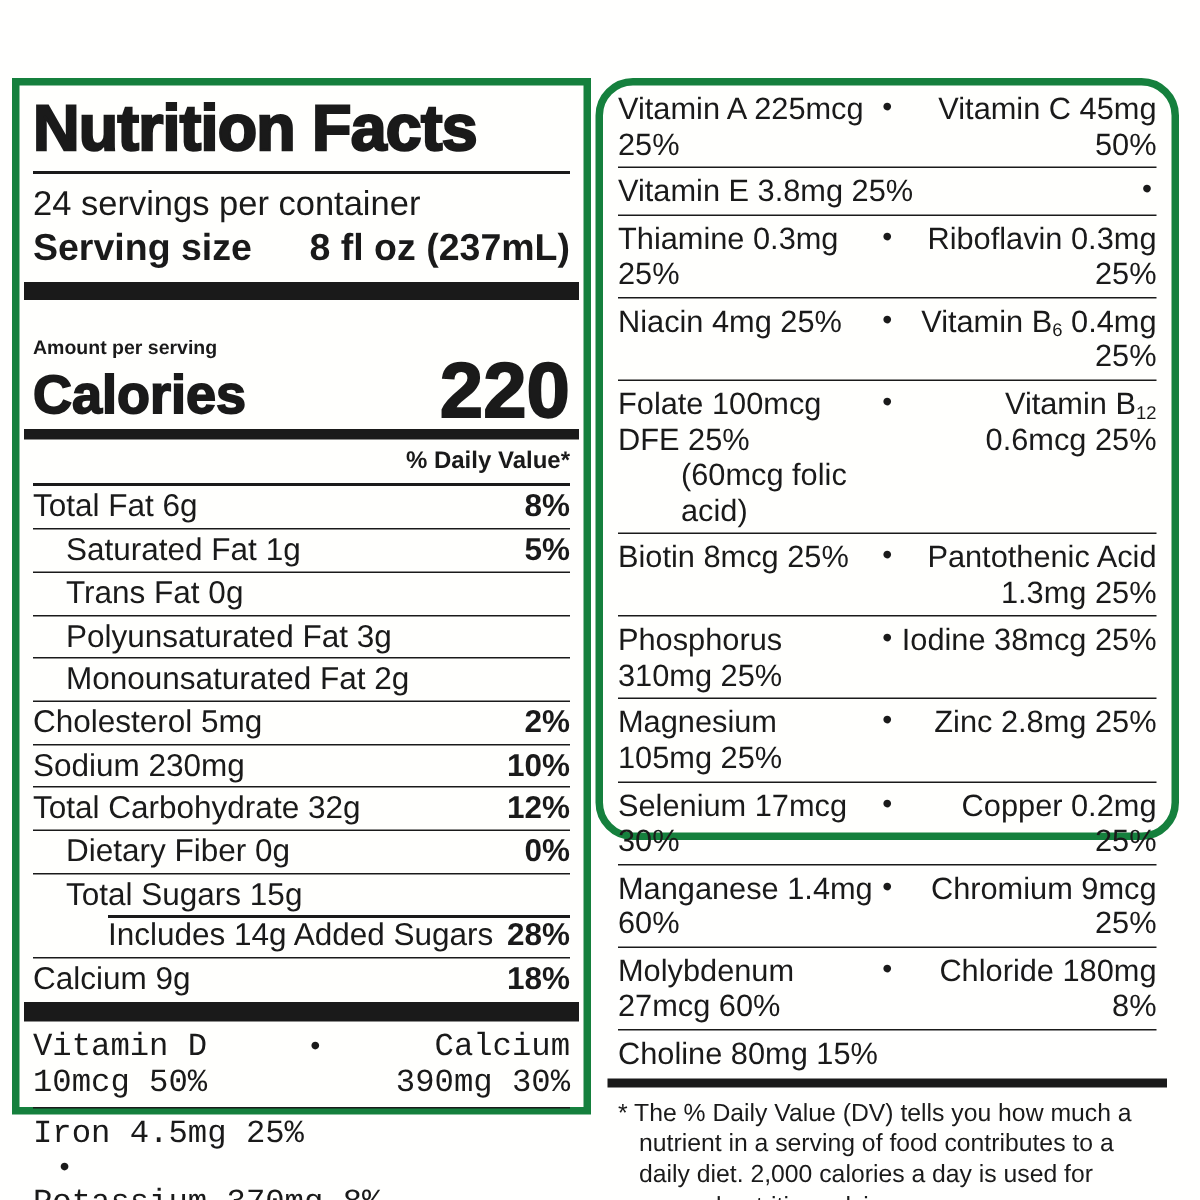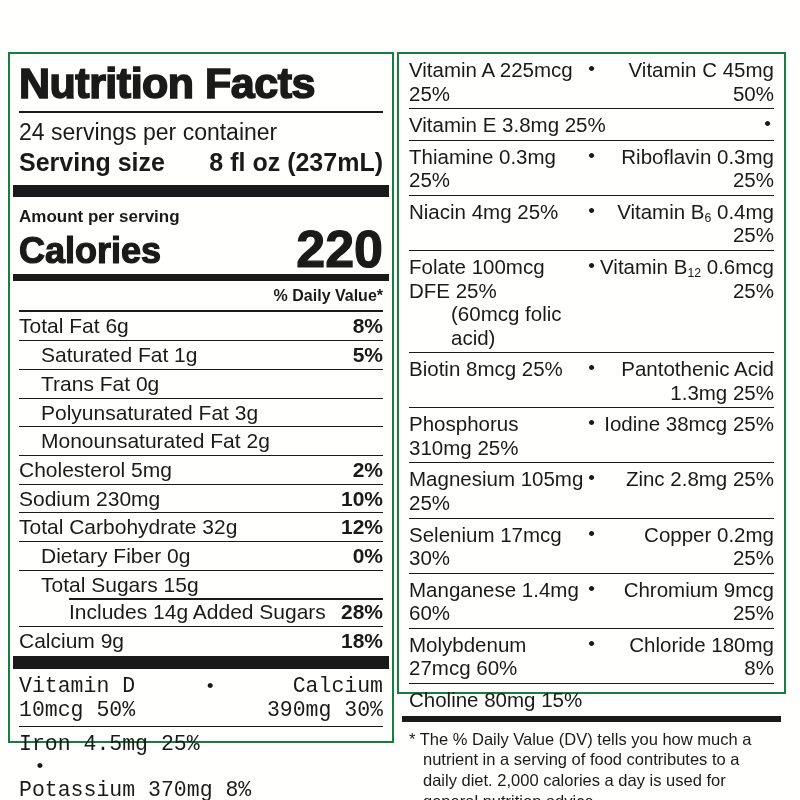--- a/index.html
+++ b/index.html
@@ -7,7 +7,7 @@
   body { font-family:"Liberation Sans", sans-serif; color:#1a1a1a; }
   .page { position:relative; width:800px; height:800px; background:#fffffe; }
 
-  .panel { position:absolute; border:2px solid #15803d; background:#fffffd; }
+  .panel { position:absolute; border:5px solid #15803d; background:#fffffd; }
   .panel-left  { left:8px;  top:52px; width:386px; height:691px; padding:0 9px; }
   .panel-right { left:397px; top:52px; width:389px; height:642px; padding:0 10px; }
 

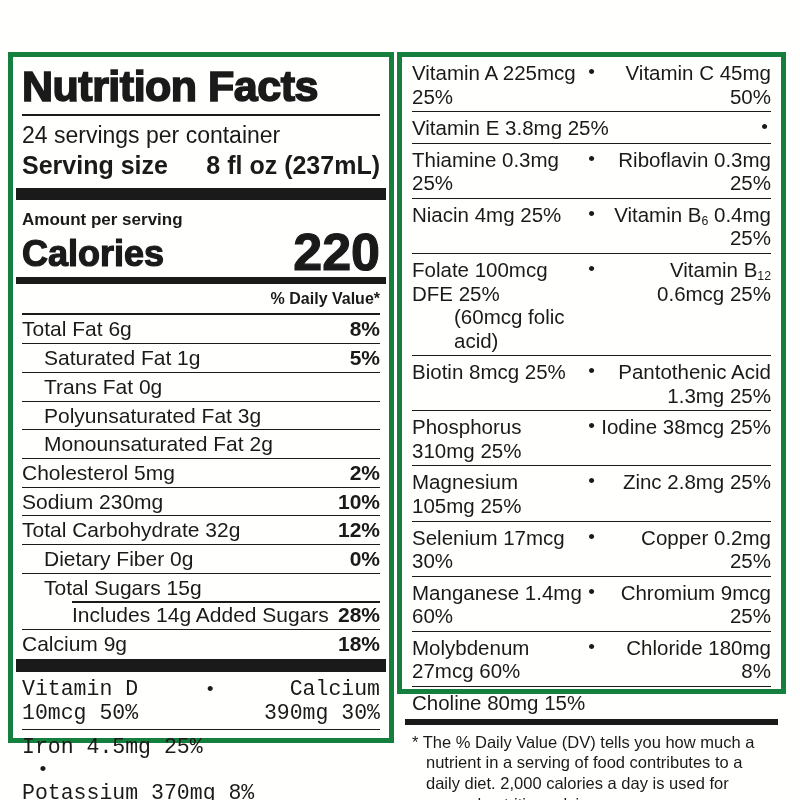--- a/index.html
+++ b/index.html
@@ -9,7 +9,7 @@
 
   .panel { position:absolute; border:5px solid #15803d; background:#fffffd; }
   .panel-left  { left:8px;  top:52px; width:386px; height:691px; padding:0 9px; }
-  .panel-right { left:397px; top:52px; width:389px; height:642px; padding:0 10px; }
+  .panel-right { left:397px; top:52px; width:389px; height:508px; padding:0 10px;border-radius:25px; }
 
   
   .nf-title { font-size:43px; font-weight:bold; letter-spacing:-0.5px;

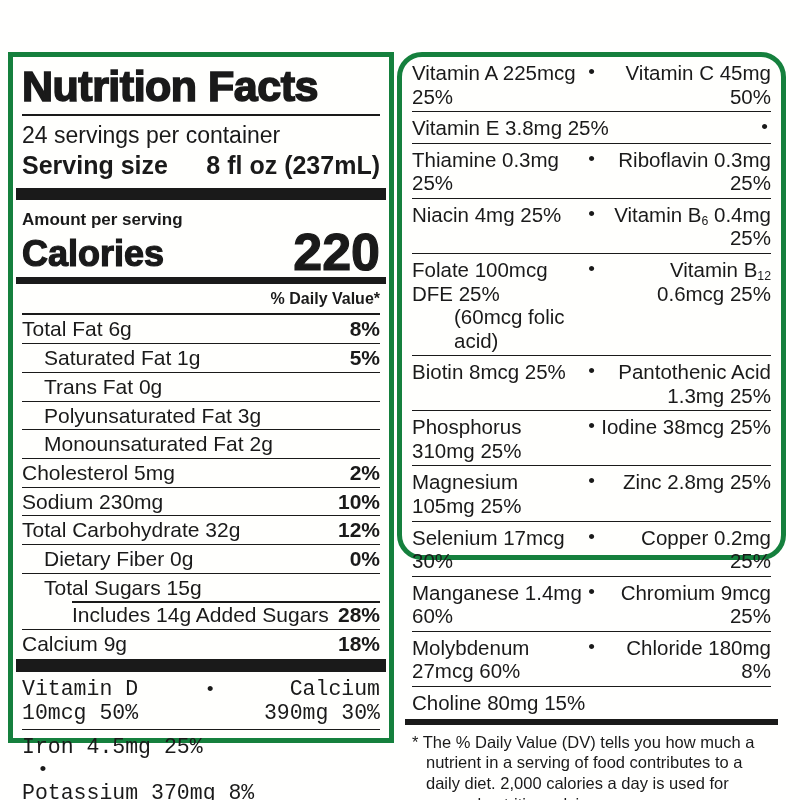--- a/index.html
+++ b/index.html
@@ -20,7 +20,7 @@
                       font-size:25px; font-weight:bold; padding:3px 0 8px 0; }
   .bar { background:#1a1a1a; margin:0 -6px; }
   .bar-lg { height:12px; }
-  .amount-per-serving { font-size:17px; font-weight:bold; padding-top:10px; }
+  .amount-per-serving { font-size:13px; font-weight:bold; padding-top:24px; }
   .calories-row { display:flex; justify-content:space-between; align-items:flex-end; padding-bottom:3px; }
   .cal-label { font-size:36px; font-weight:bold; -webkit-text-stroke:1.2px #1a1a1a; line-height:1; padding-bottom:2px; }
   .cal-value { font-size:52px; font-weight:bold; -webkit-text-stroke:1.2px #1a1a1a; line-height:0.85; }

